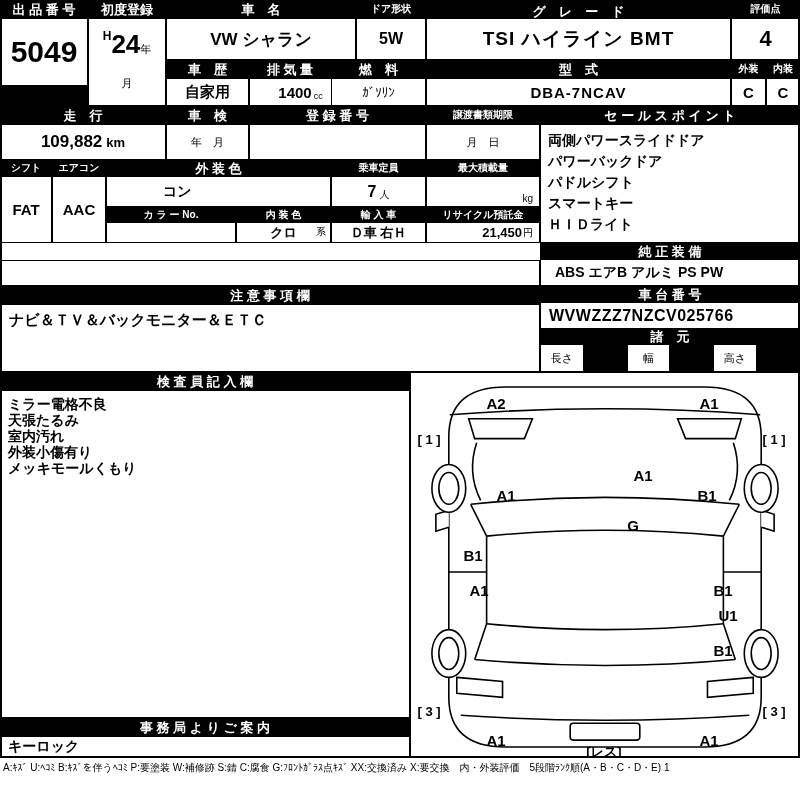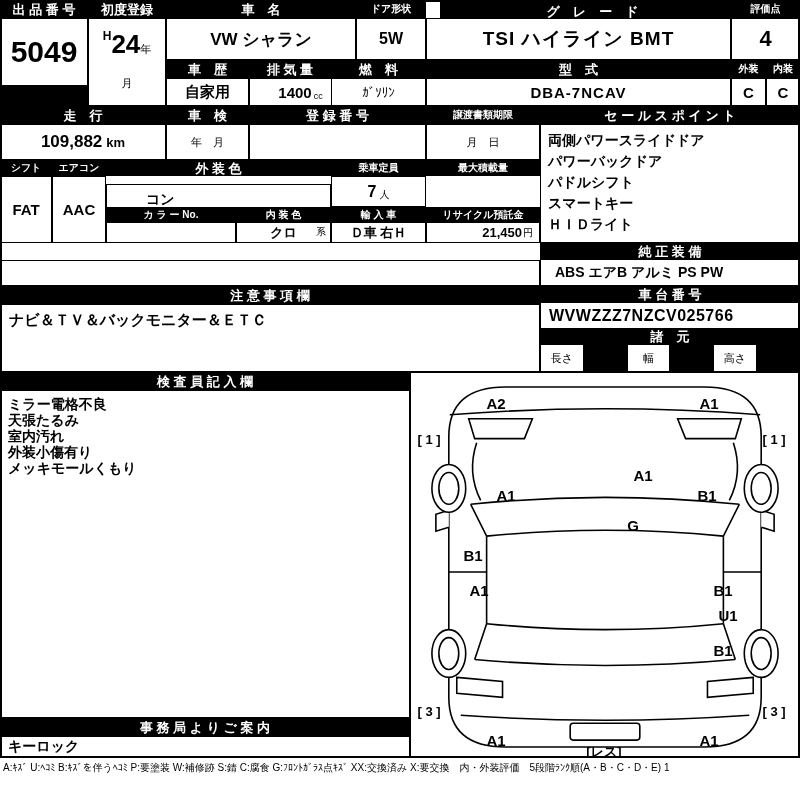--- a/index.html
+++ b/index.html
@@ -42,7 +42,7 @@
   <div class="cell hdr hdr-sm" style="left:356px;top:0;width:70px;height:18px">ドア形状</div>
   <div class="cell val" style="left:356px;top:18px;width:70px;height:42px;font-size:16px">5W</div>
 
-  <div class="cell hdr" style="left:440px;top:0;width:305px;height:22px">グ　レ　ー　ド</div>
+  <div class="cell hdr" style="left:426px;top:0;width:305px;height:22px">グ　レ　ー　ド</div>
   <div class="cell val" style="left:426px;top:18px;width:305px;height:42px;font-size:19px;letter-spacing:1px">TSI ハイライン BMT</div>
 
   <div class="cell hdr hdr-sm" style="left:731px;top:0;width:69px;height:18px">評価点</div>

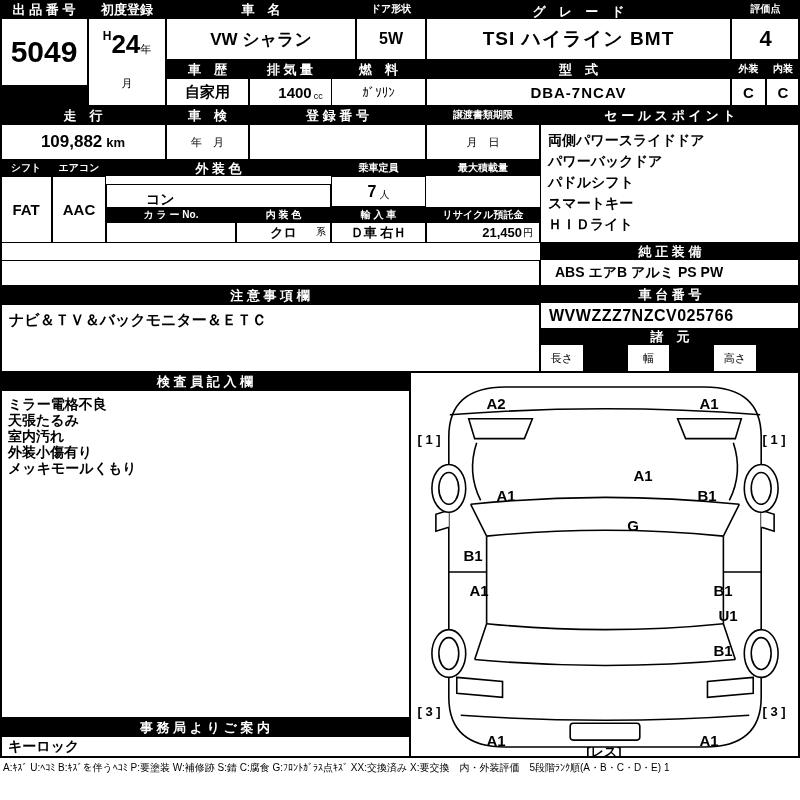--- a/index.html
+++ b/index.html
@@ -97,7 +97,7 @@
   <div class="cell val" style="left:52px;top:176px;width:54px;height:67px;font-size:15px">AAC</div>
 
   <div class="cell hdr" style="left:106px;top:160px;width:225px;height:16px">外 装 色</div>
-  <div class="cell left val" style="left:106px;top:184px;width:225px;height:31px;padding-left:39px;font-size:14px">コン</div>
+  <div class="cell left val" style="left:106px;top:176px;width:225px;height:31px;padding-left:56px;font-size:14px">コン</div>
 
   <div class="cell hdr hdr-sm" style="left:331px;top:160px;width:95px;height:16px">乗車定員</div>
   <div class="cell" style="left:331px;top:176px;width:95px;height:31px">

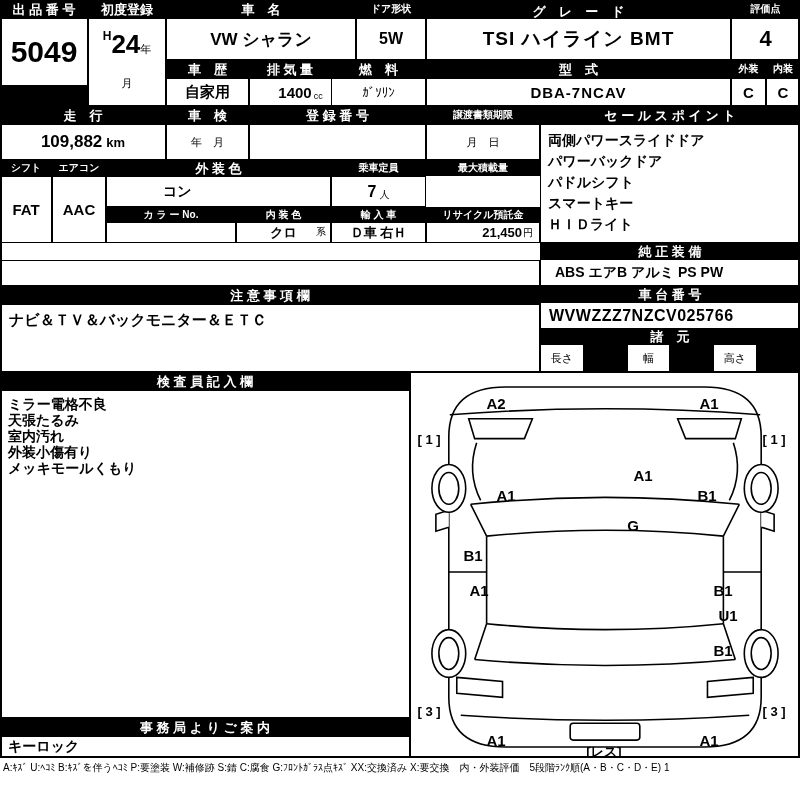--- a/index.html
+++ b/index.html
@@ -106,6 +106,7 @@
   </div>
 
   <div class="cell hdr hdr-sm" style="left:426px;top:160px;width:114px;height:16px">最大積載量</div>
+  <div class="cell" style="left:426px;top:176px;width:114px;height:31px;justify-content:flex-end;align-items:flex-end;padding:2px 6px;font-size:10px">kg</div>
 
   <div class="cell hdr hdr-sm" style="left:106px;top:207px;width:130px;height:15px">カ ラ ー No.</div>
   <div class="cell" style="left:106px;top:222px;width:130px;height:21px"></div>

